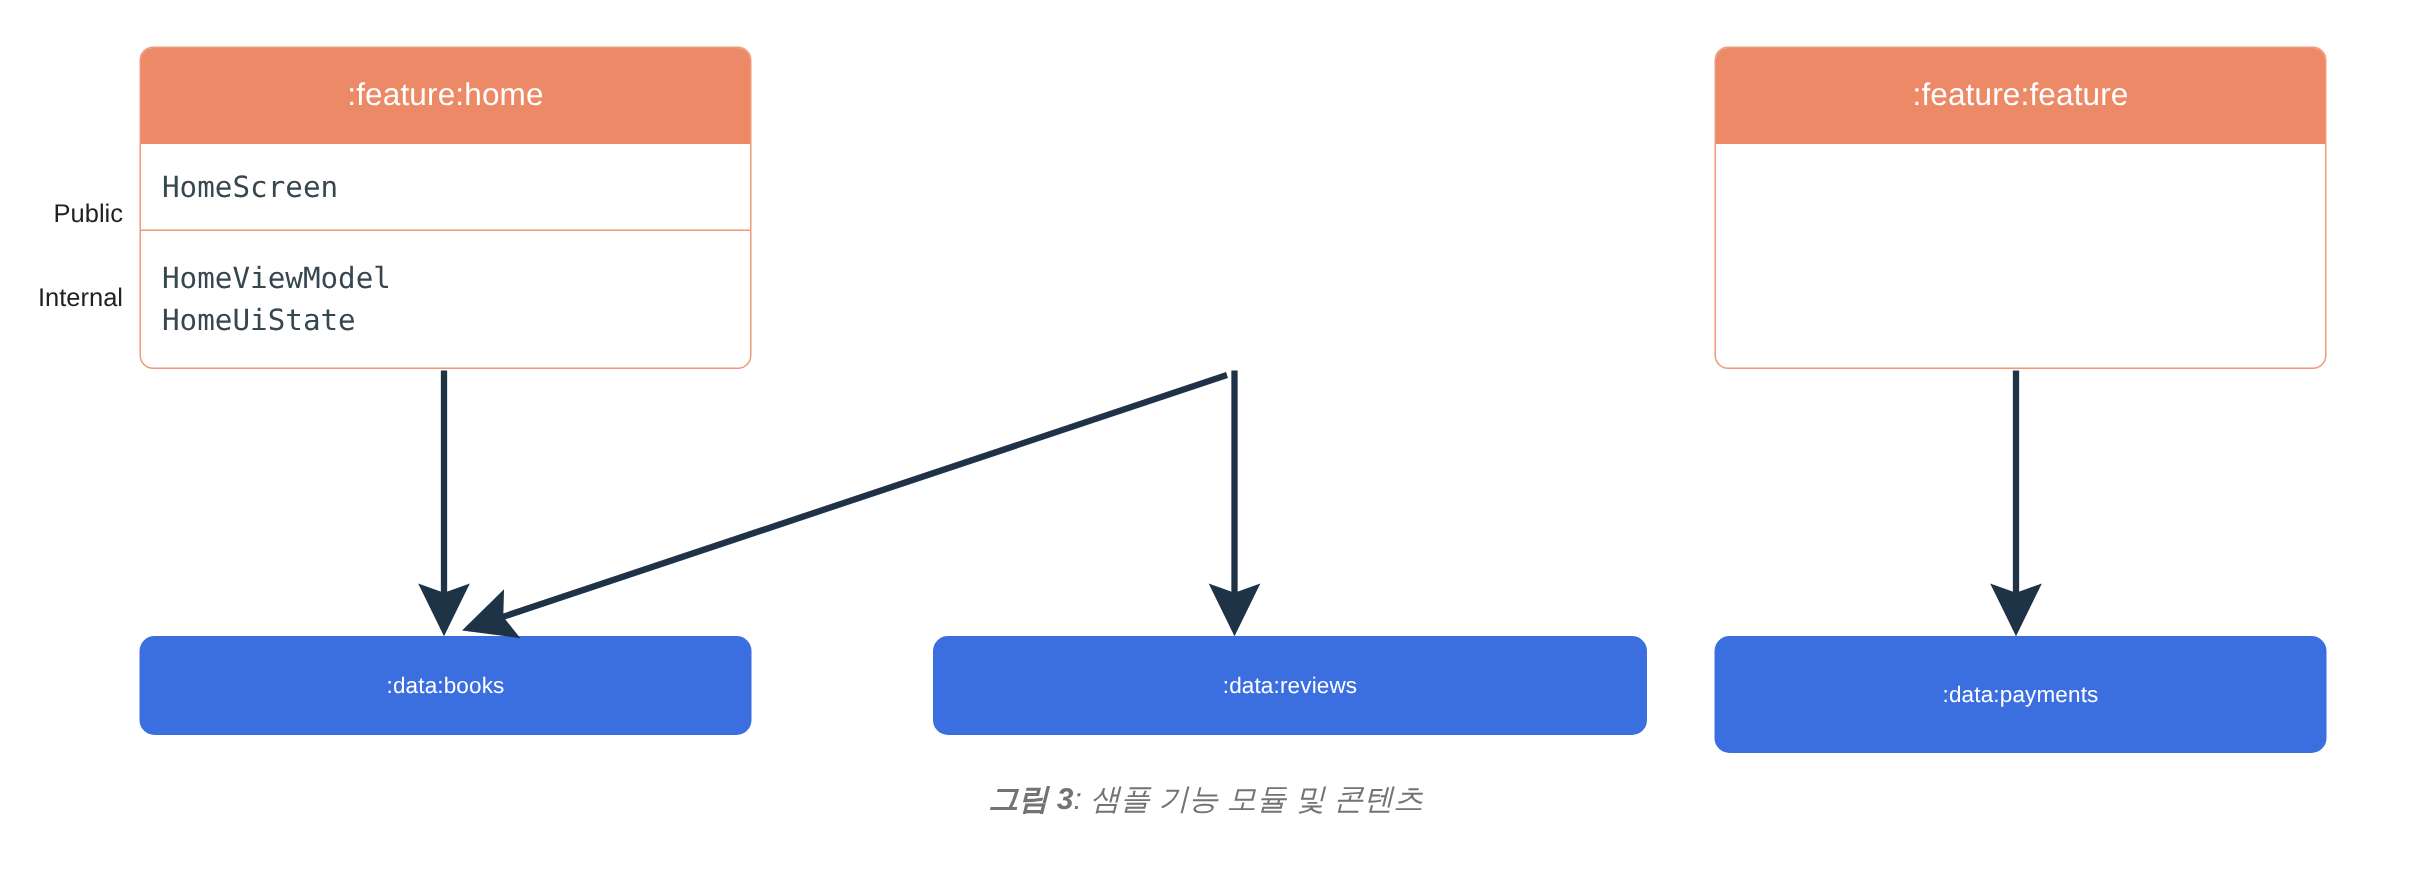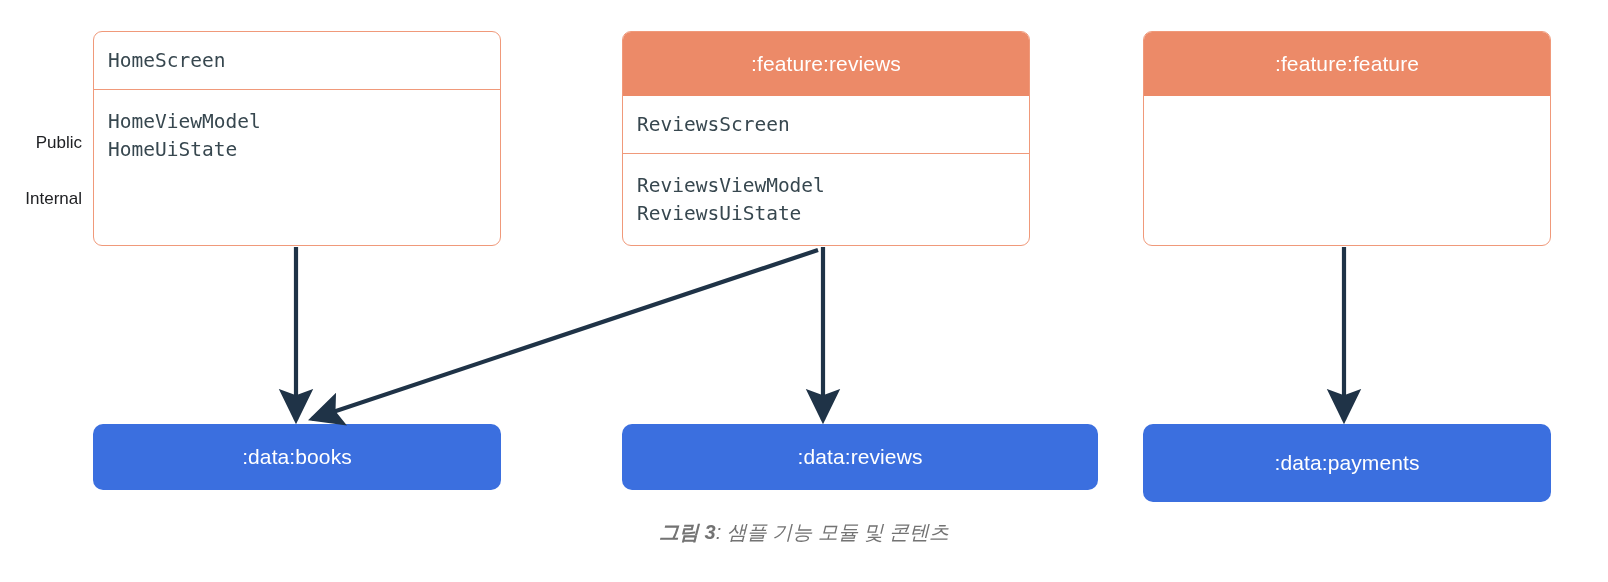--- a/index.html
+++ b/index.html
@@ -115,6 +115,7 @@
   <div class="rail-label rail-internal">Internal</div>
 
   <div class="module" style="left:93px; top:31px; width:408px; height:215px;">
+    <div class="module-header">:feature:home</div>
     <div class="module-section section-public">
       <div class="line">HomeScreen</div>
     </div>

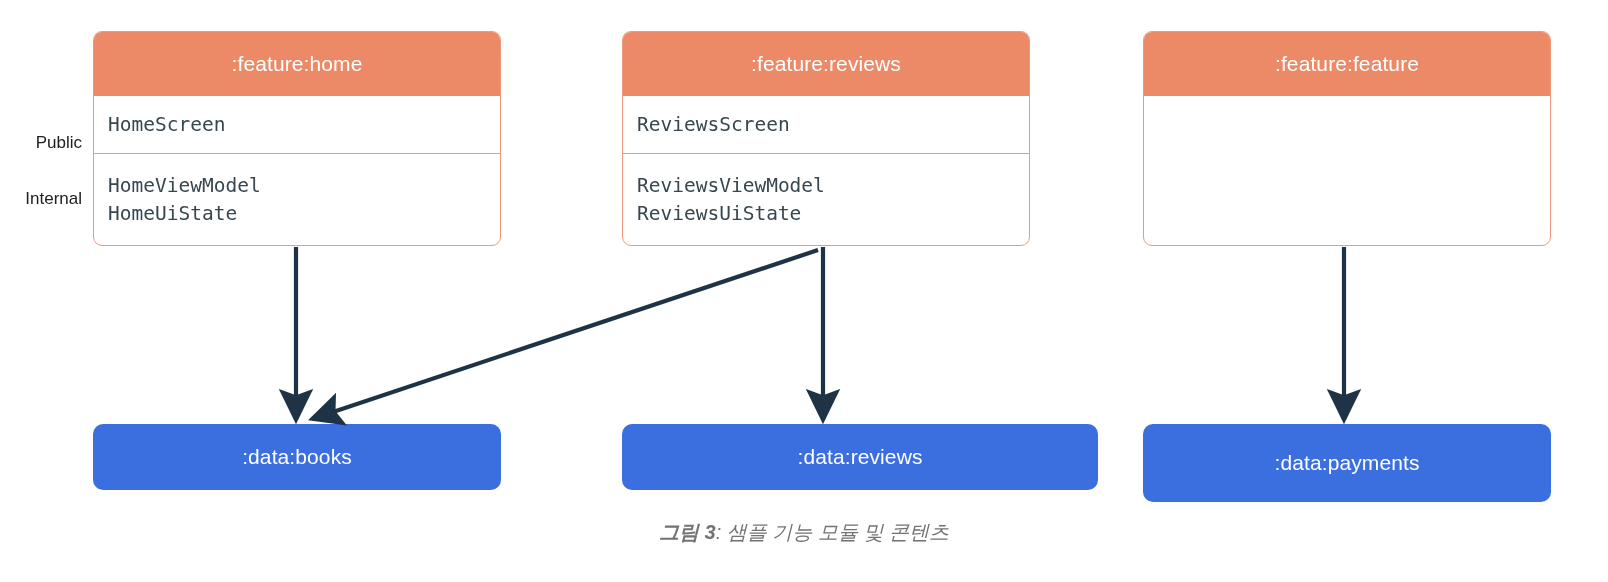--- a/index.html
+++ b/index.html
@@ -125,16 +125,6 @@
     </div>
   </div>
 
-  <div class="module" style="left:622px; top:31px; width:408px; height:215px;">
-    <div class="module-header">:feature:reviews</div>
-    <div class="module-section section-public">
-      <div class="line">ReviewsScreen</div>
-    </div>
-    <div class="module-section section-internal">
-      <div class="line">ReviewsViewModel</div>
-      <div class="line">ReviewsUiState</div>
-    </div>
-  </div>
 
   <div class="module" style="left:1143px; top:31px; width:408px; height:215px;">
     <div class="module-header">:feature:feature</div>

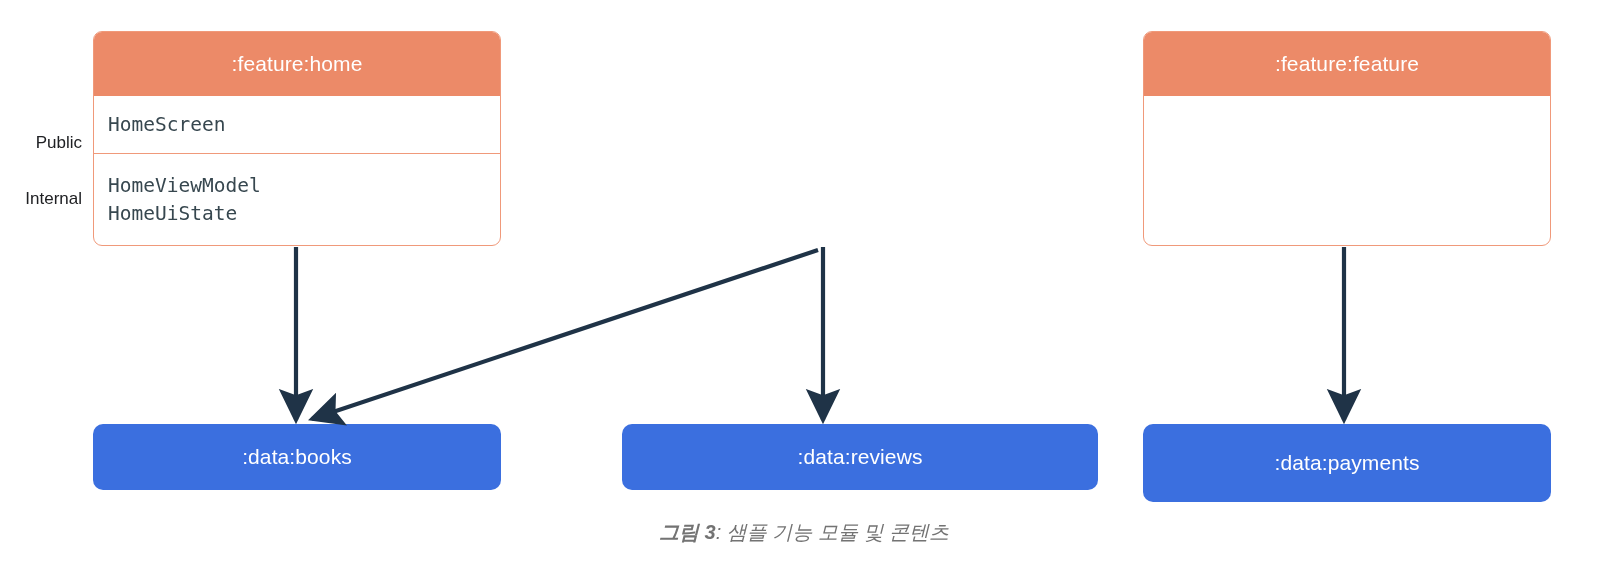--- a/index.html
+++ b/index.html
@@ -71,7 +71,7 @@
     border-radius: 10px;
     color: #ffffff;
     font-family: "Liberation Sans", sans-serif;
-    font-size: 21px;
+    font-size: 15px;
     display: flex;
     align-items: center;
     justify-content: center;

